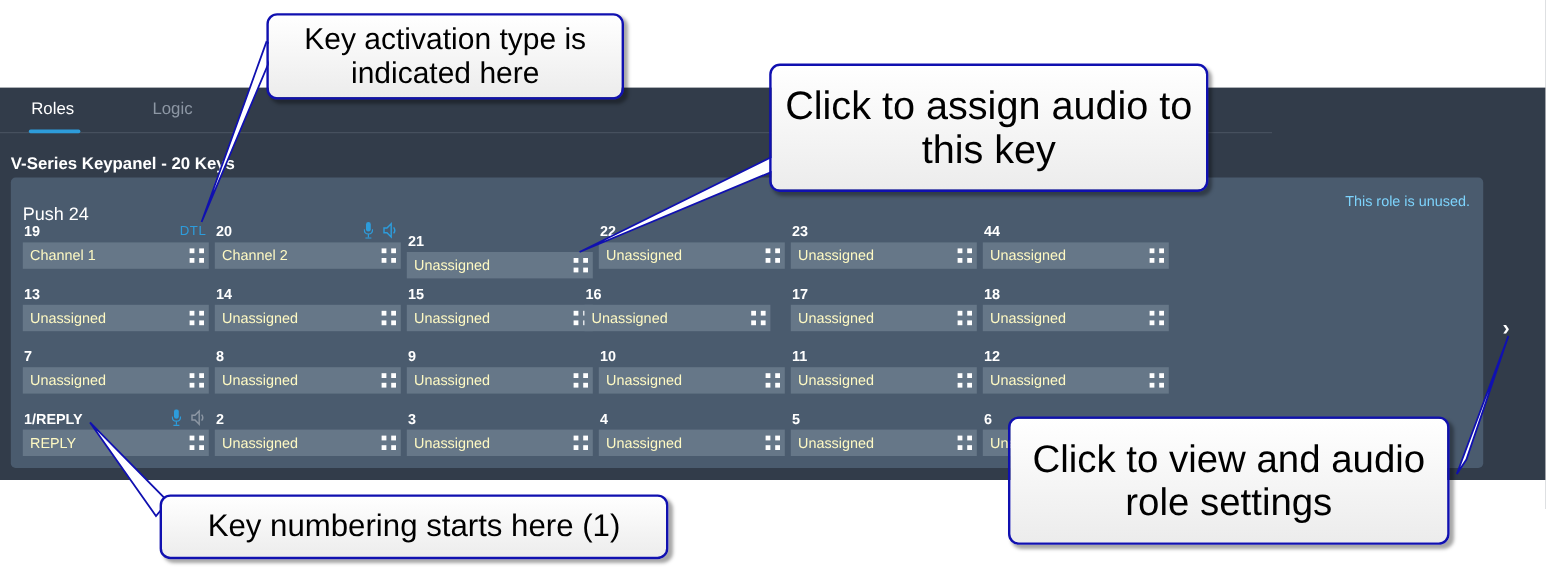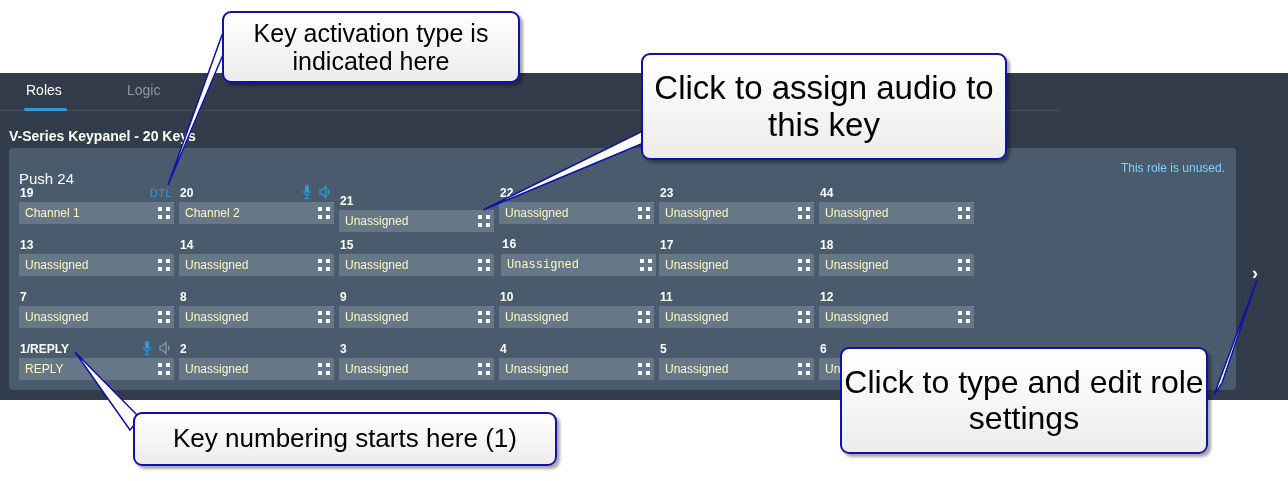--- a/index.html
+++ b/index.html
@@ -166,7 +166,7 @@
             </span>
         </div>
       </div>
-      <div class="key" style="left:492px;top:88px;font-family:Liberation Mono, monospace;">
+      <div class="key" style="left:478px;top:88px;">
         <span class="key-num">16</span>
         <div class="key-body">
           <span class="key-label">Unassigned</span>

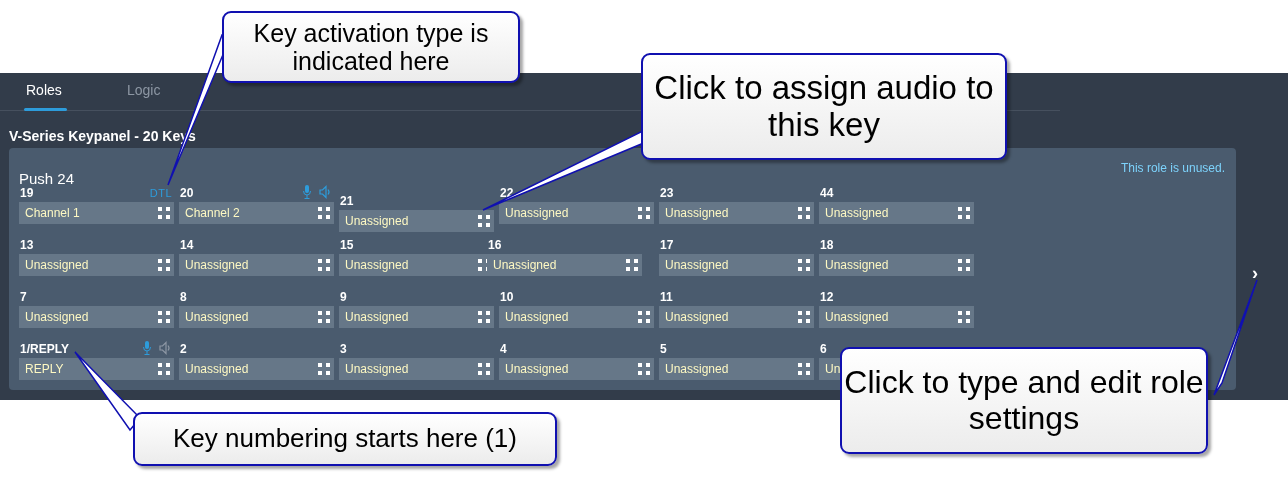--- a/index.html
+++ b/index.html
@@ -377,7 +377,7 @@
   <div class="callout" style="left:222px;top:11px;width:298px;height:72px;font-size:25px;">Key activation type is indicated here</div>
   <div class="callout" style="left:641px;top:53px;width:366px;height:107px;font-size:33px;">Click to assign audio to this key</div>
   <div class="callout" style="left:133px;top:412px;width:424px;height:54px;font-size:26px;">Key numbering starts here (1)</div>
-  <div class="callout" style="left:840px;top:347px;width:368px;height:107px;font-size:32px;">Click to type and edit role settings</div>
+  <div class="callout" style="left:840px;top:347px;width:368px;height:107px;font-size:32px;">Click to view and audio role settings</div>
 
 </div>
 

